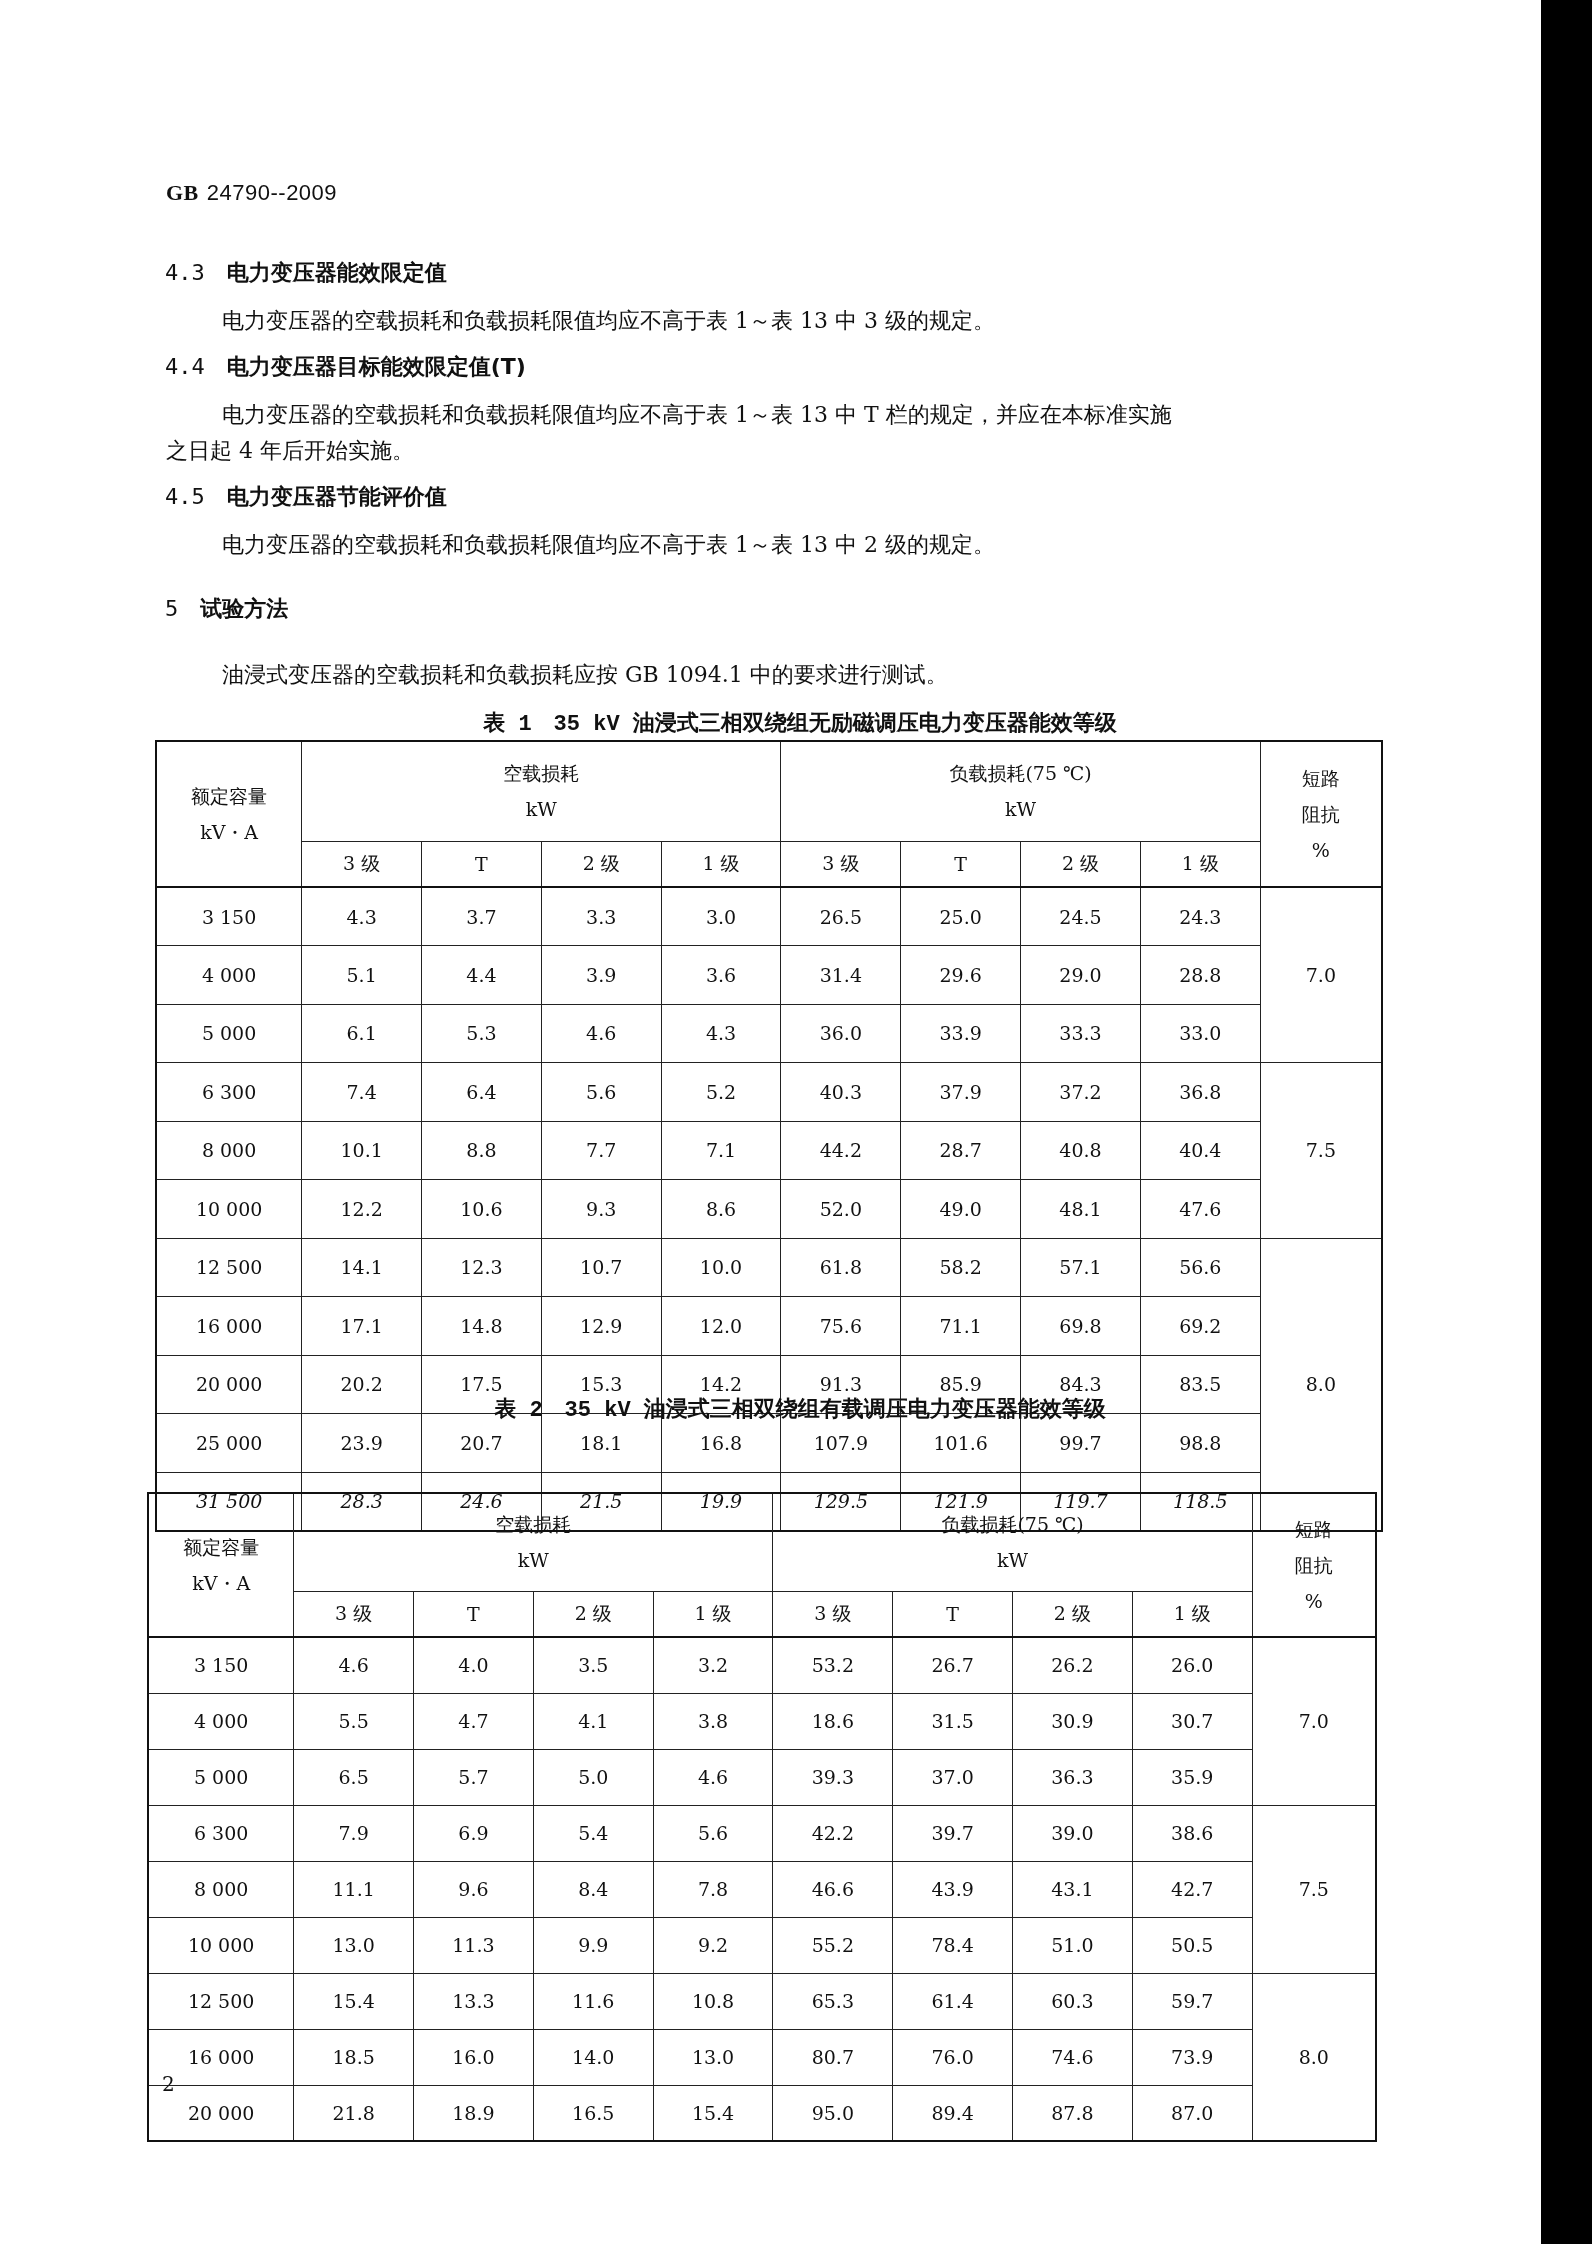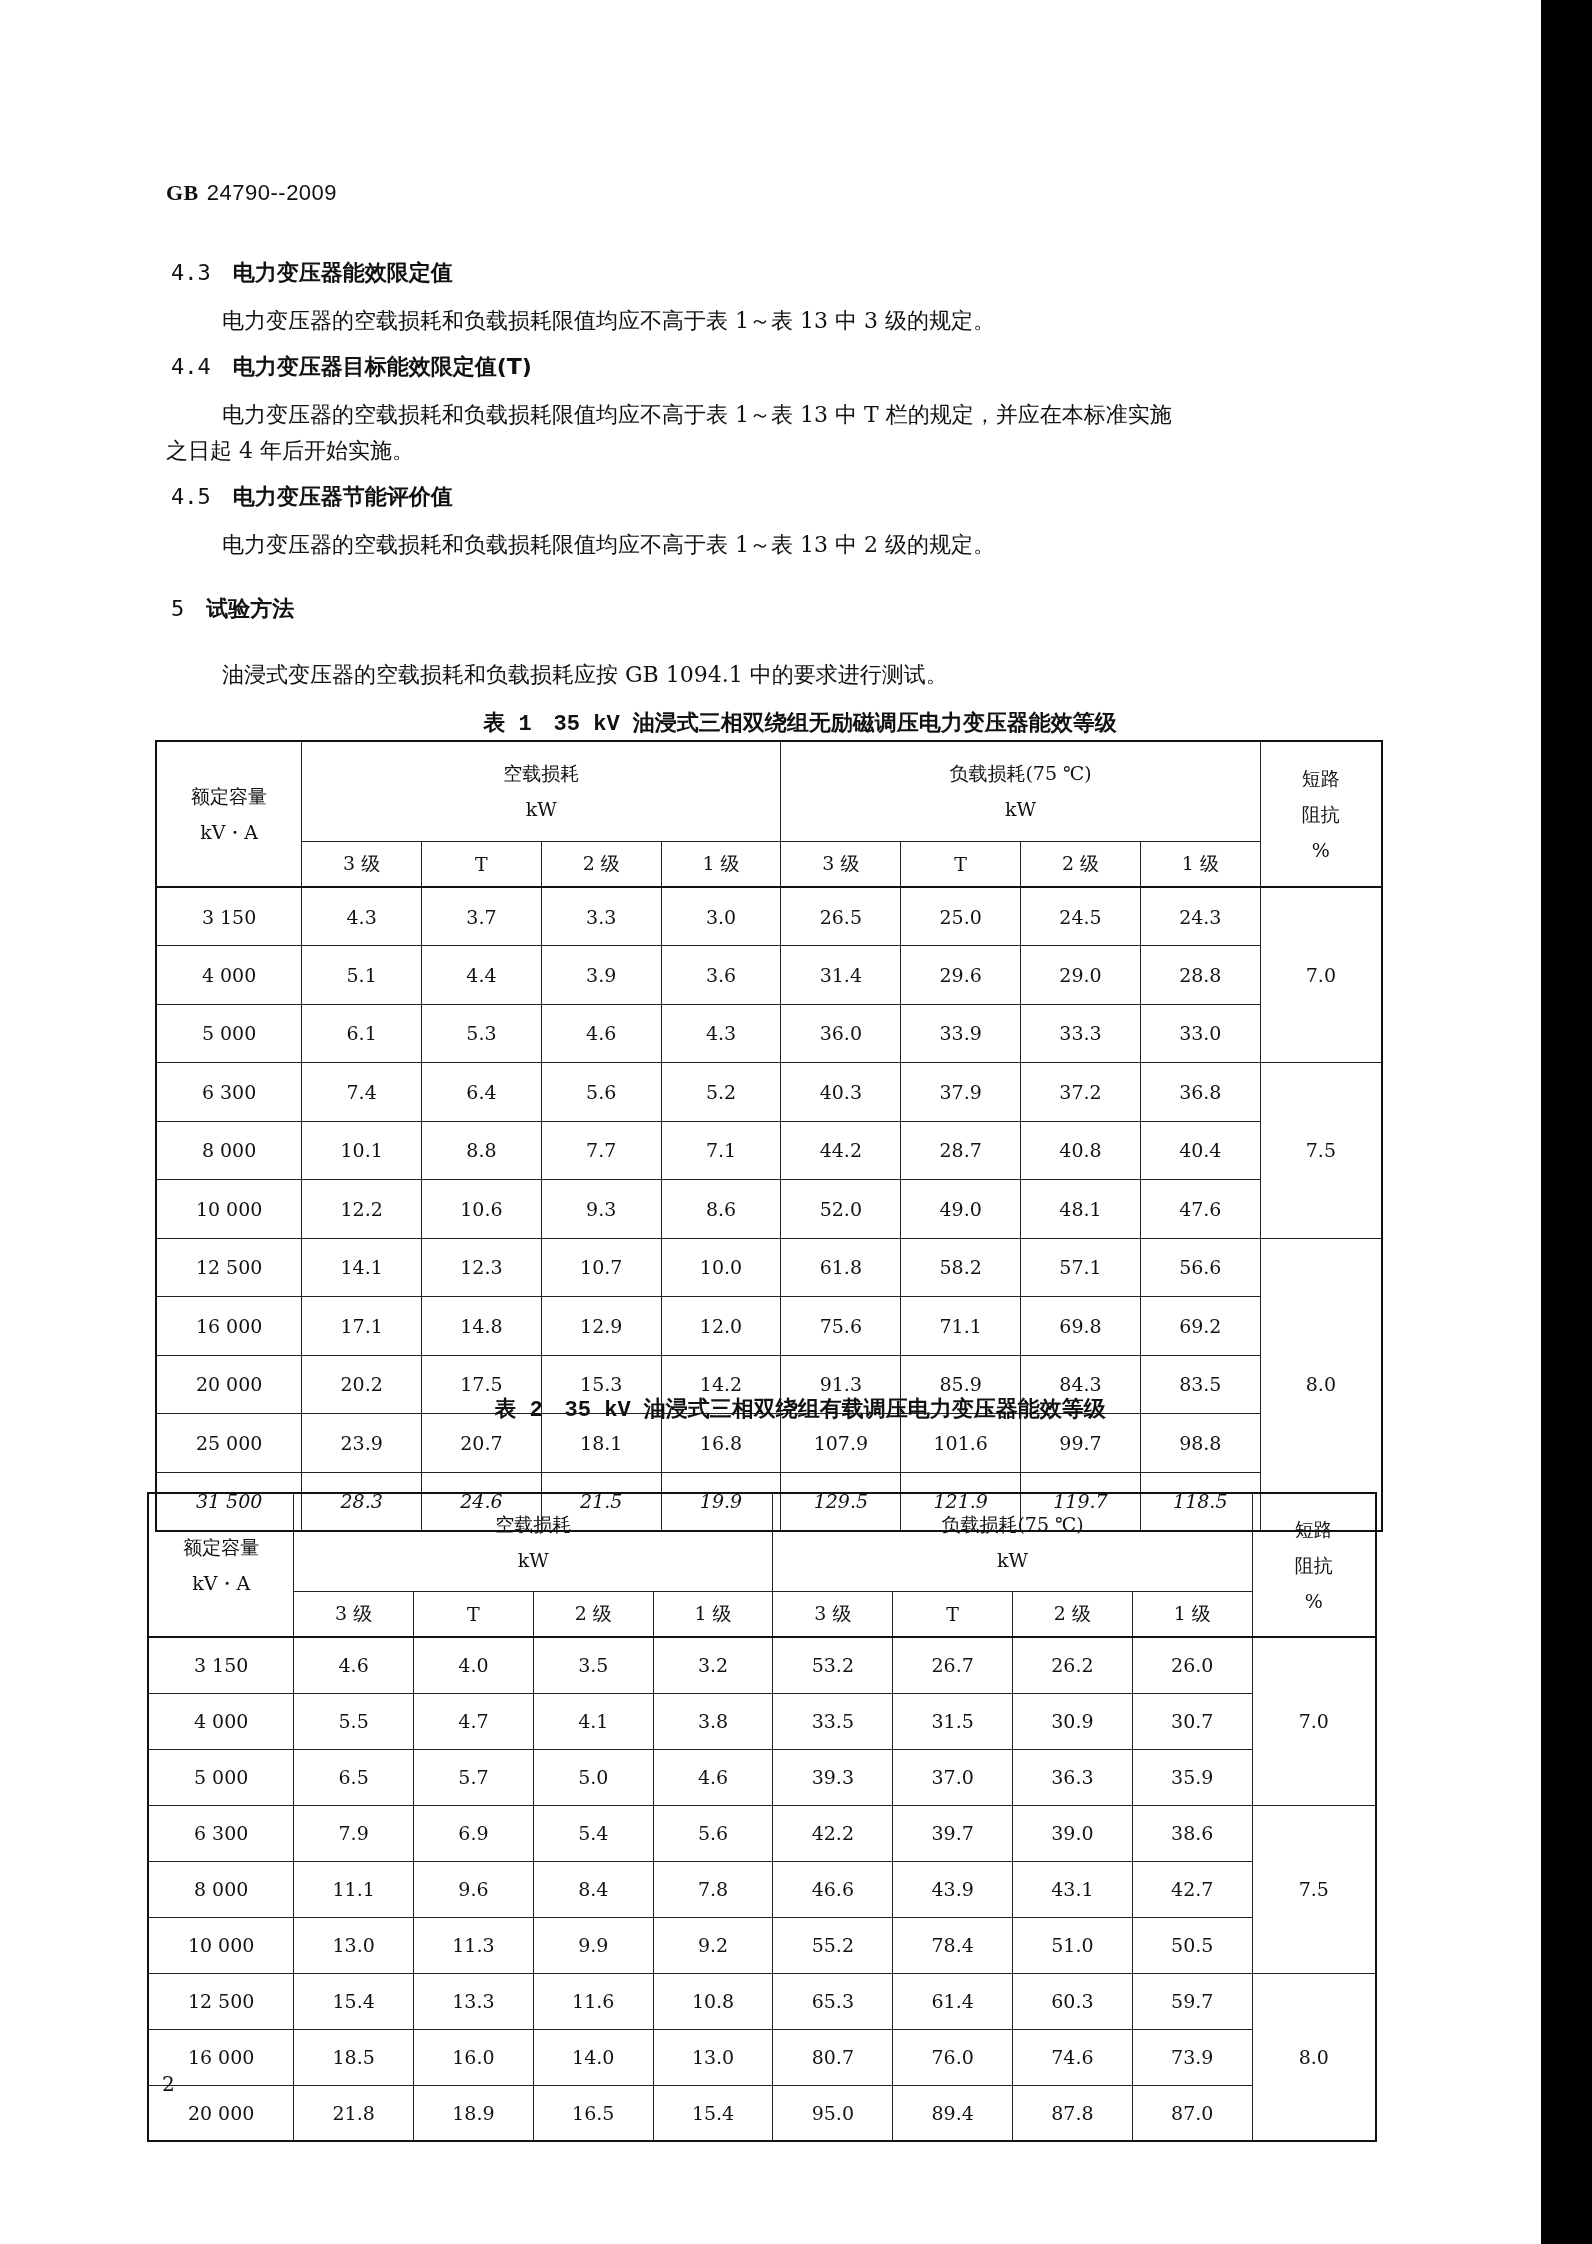--- a/index.html
+++ b/index.html
@@ -10,7 +10,7 @@
   .blackbar { position: absolute; left: 1541px; top: 0; width: 51px; height: 2244px; background: #000; }
   .std-no { position: absolute; left: 166px; top: 180px; font-size: 22px; font-family: "Liberation Sans", sans-serif; letter-spacing: 0.5px; }
   .std-no b { font-family: Liberation Serif, serif; font-weight: bold; margin-right: 8px; }
-  .heading { position: absolute; left: 171px; font-size: 22px; font-weight: bold; font-family: "DejaVu Sans", sans-serif; }
+  .heading { position: absolute; left: 165px; font-size: 22px; font-weight: bold; font-family: "DejaVu Sans", sans-serif; }
   .heading .num { font-weight: normal; margin-right: 22px; font-family: "DejaVu Sans Mono", monospace; }
   .para { position: absolute; font-size: 22px; line-height: 22px; font-family: "DejaVu Serif", serif; }
   .caption { position: absolute; font-size: 22px; font-weight: bold; font-family: Liberation Mono, monospace; width: 1300px; text-align: center; left: 150px; }

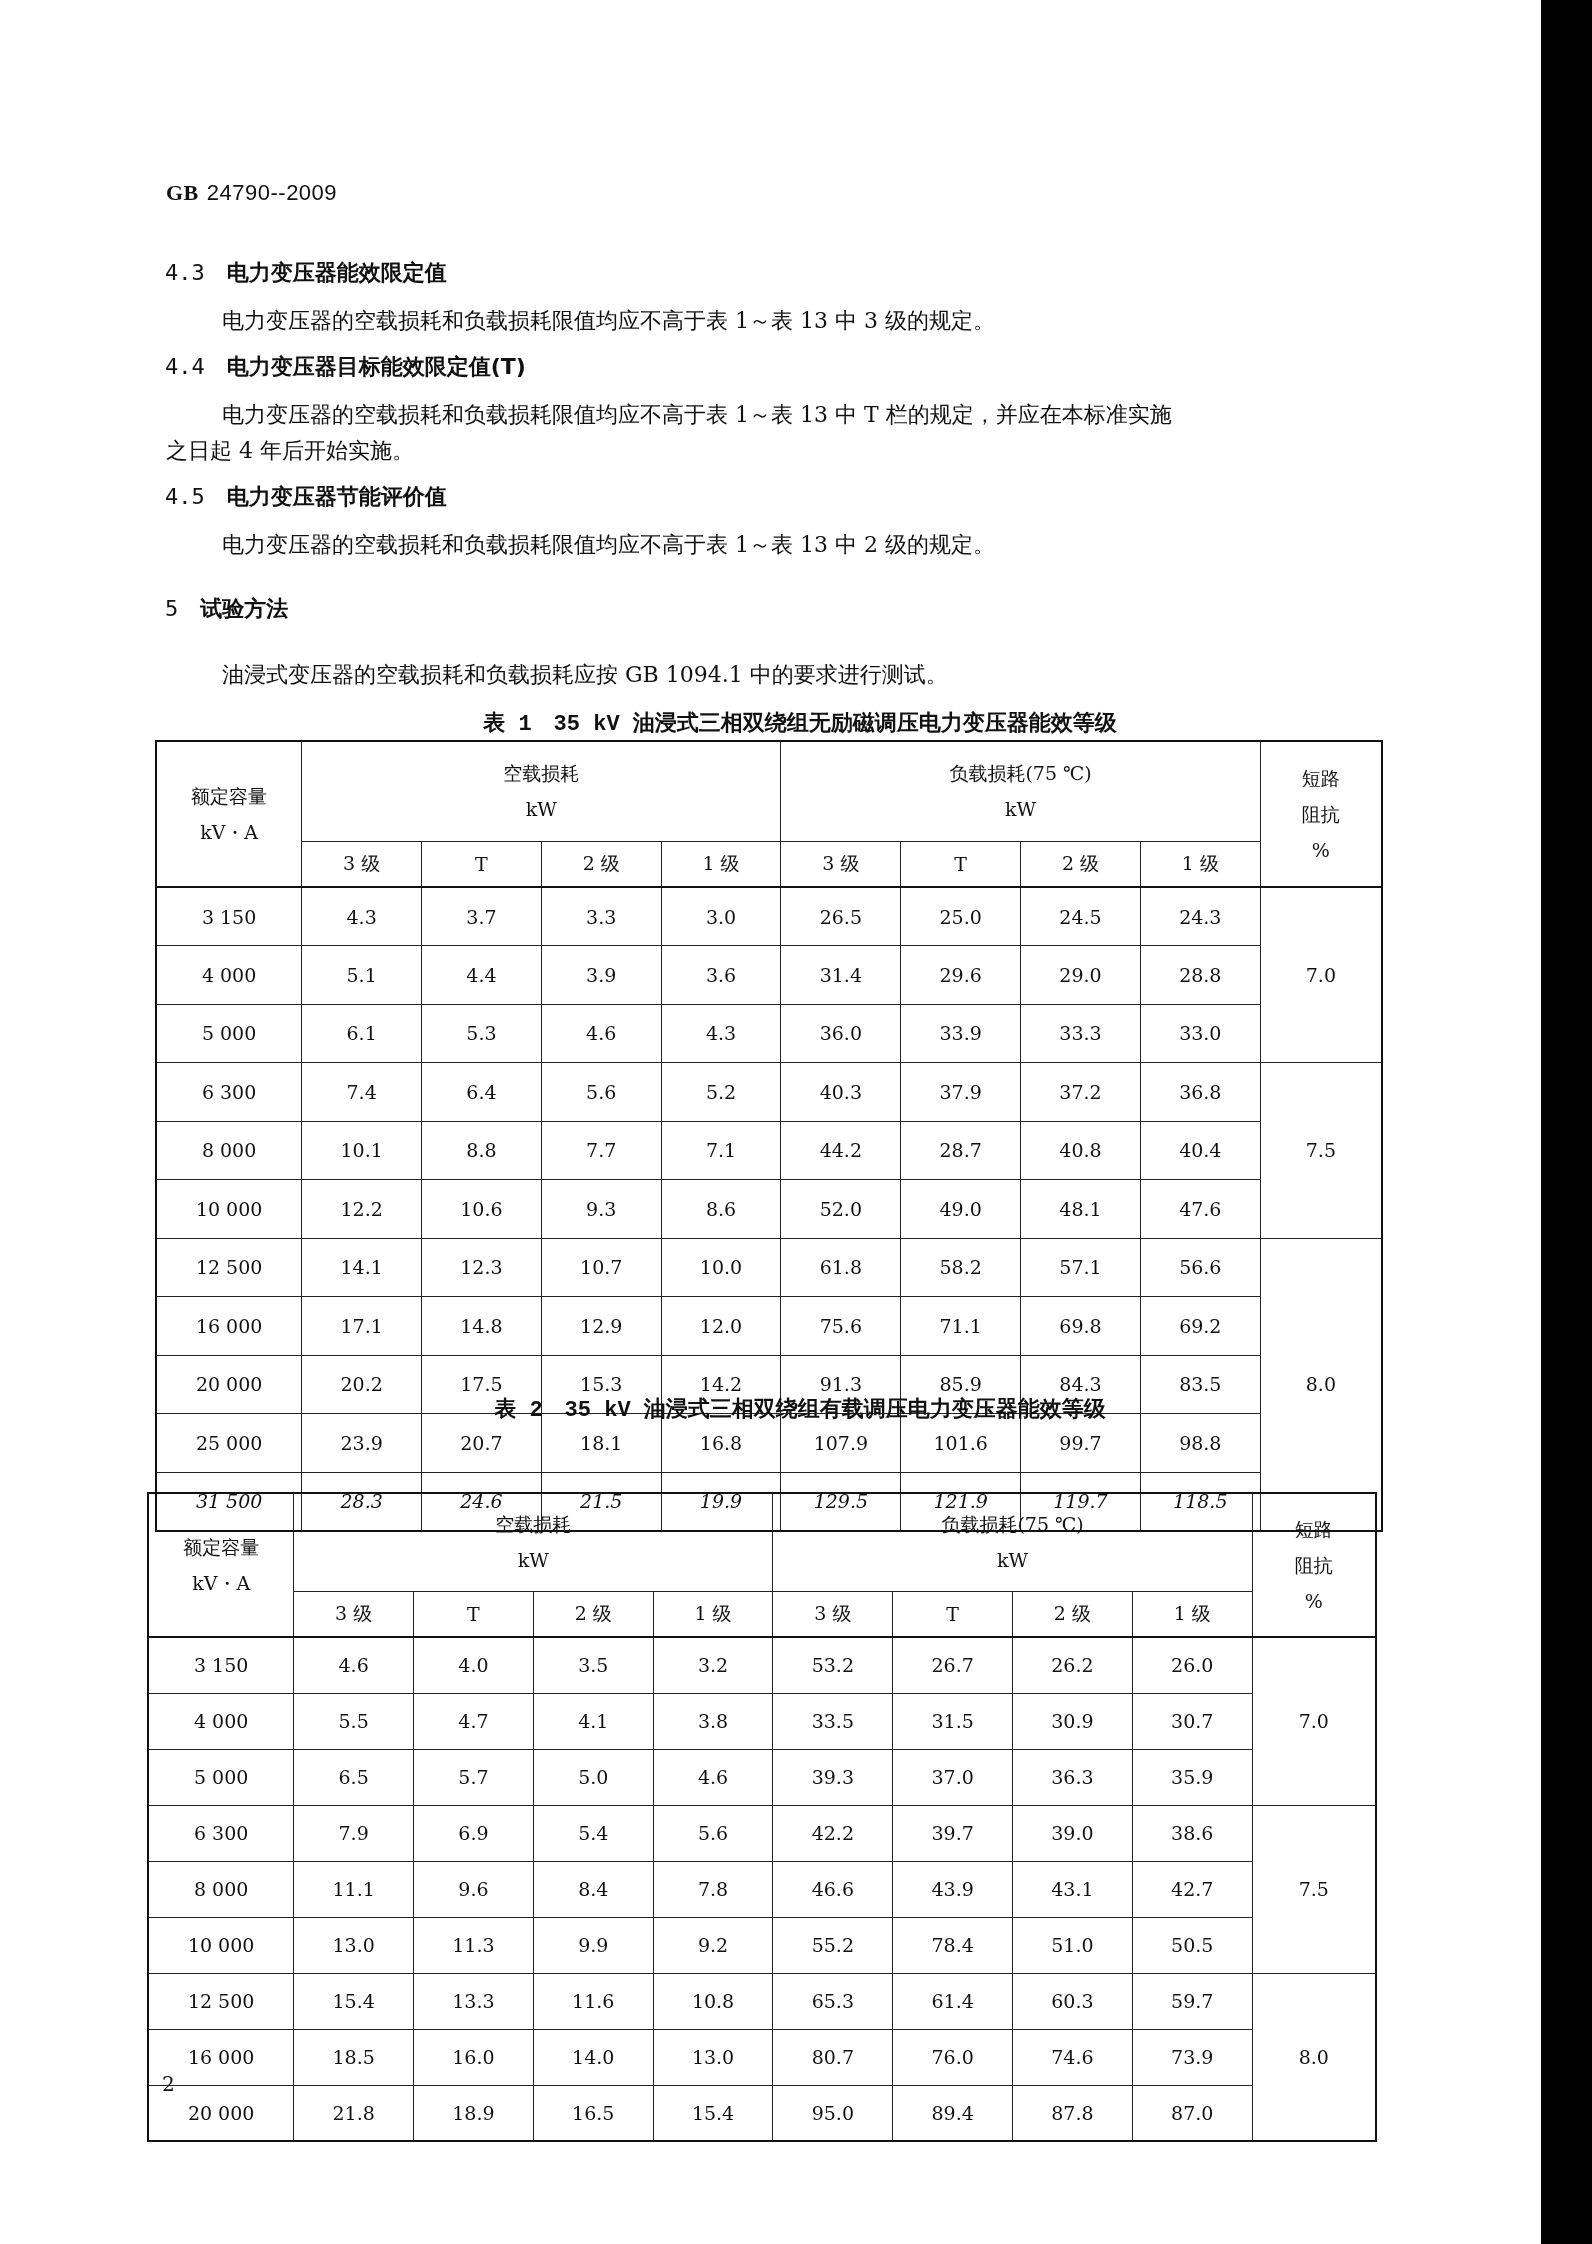--- a/index.html
+++ b/index.html
@@ -253,7 +253,7 @@
         <td>4.7</td>
         <td>4.1</td>
         <td>3.8</td>
-        <td>33.5</td>
+        <td>18.6</td>
         <td>31.5</td>
         <td>30.9</td>
         <td>30.7</td>

